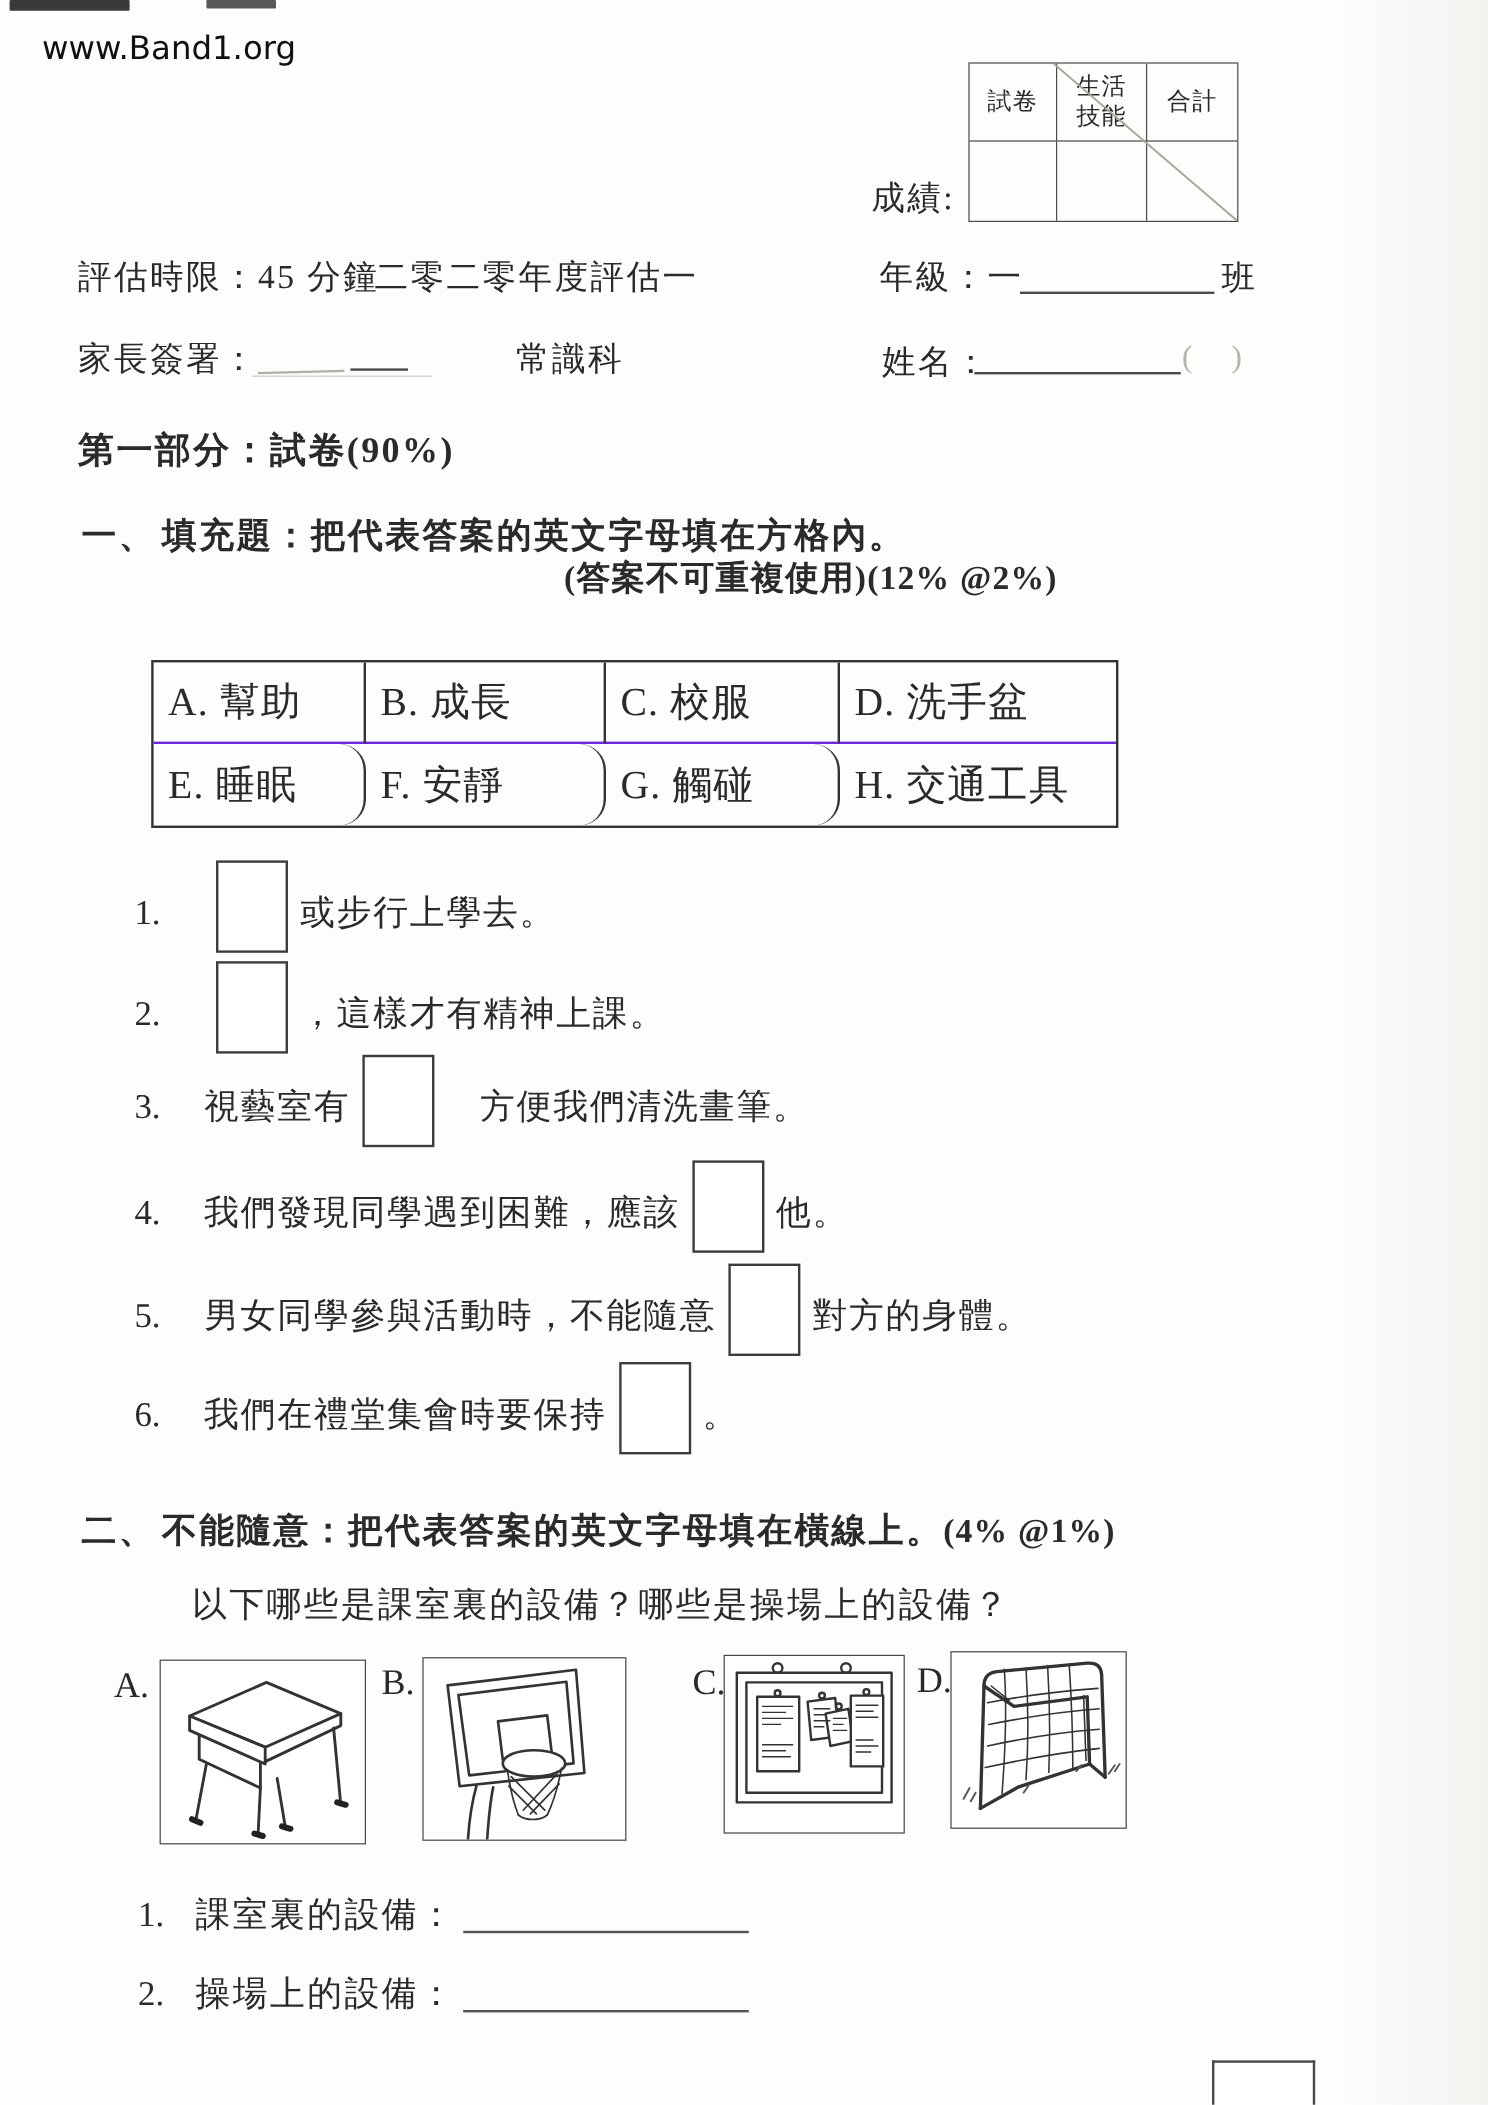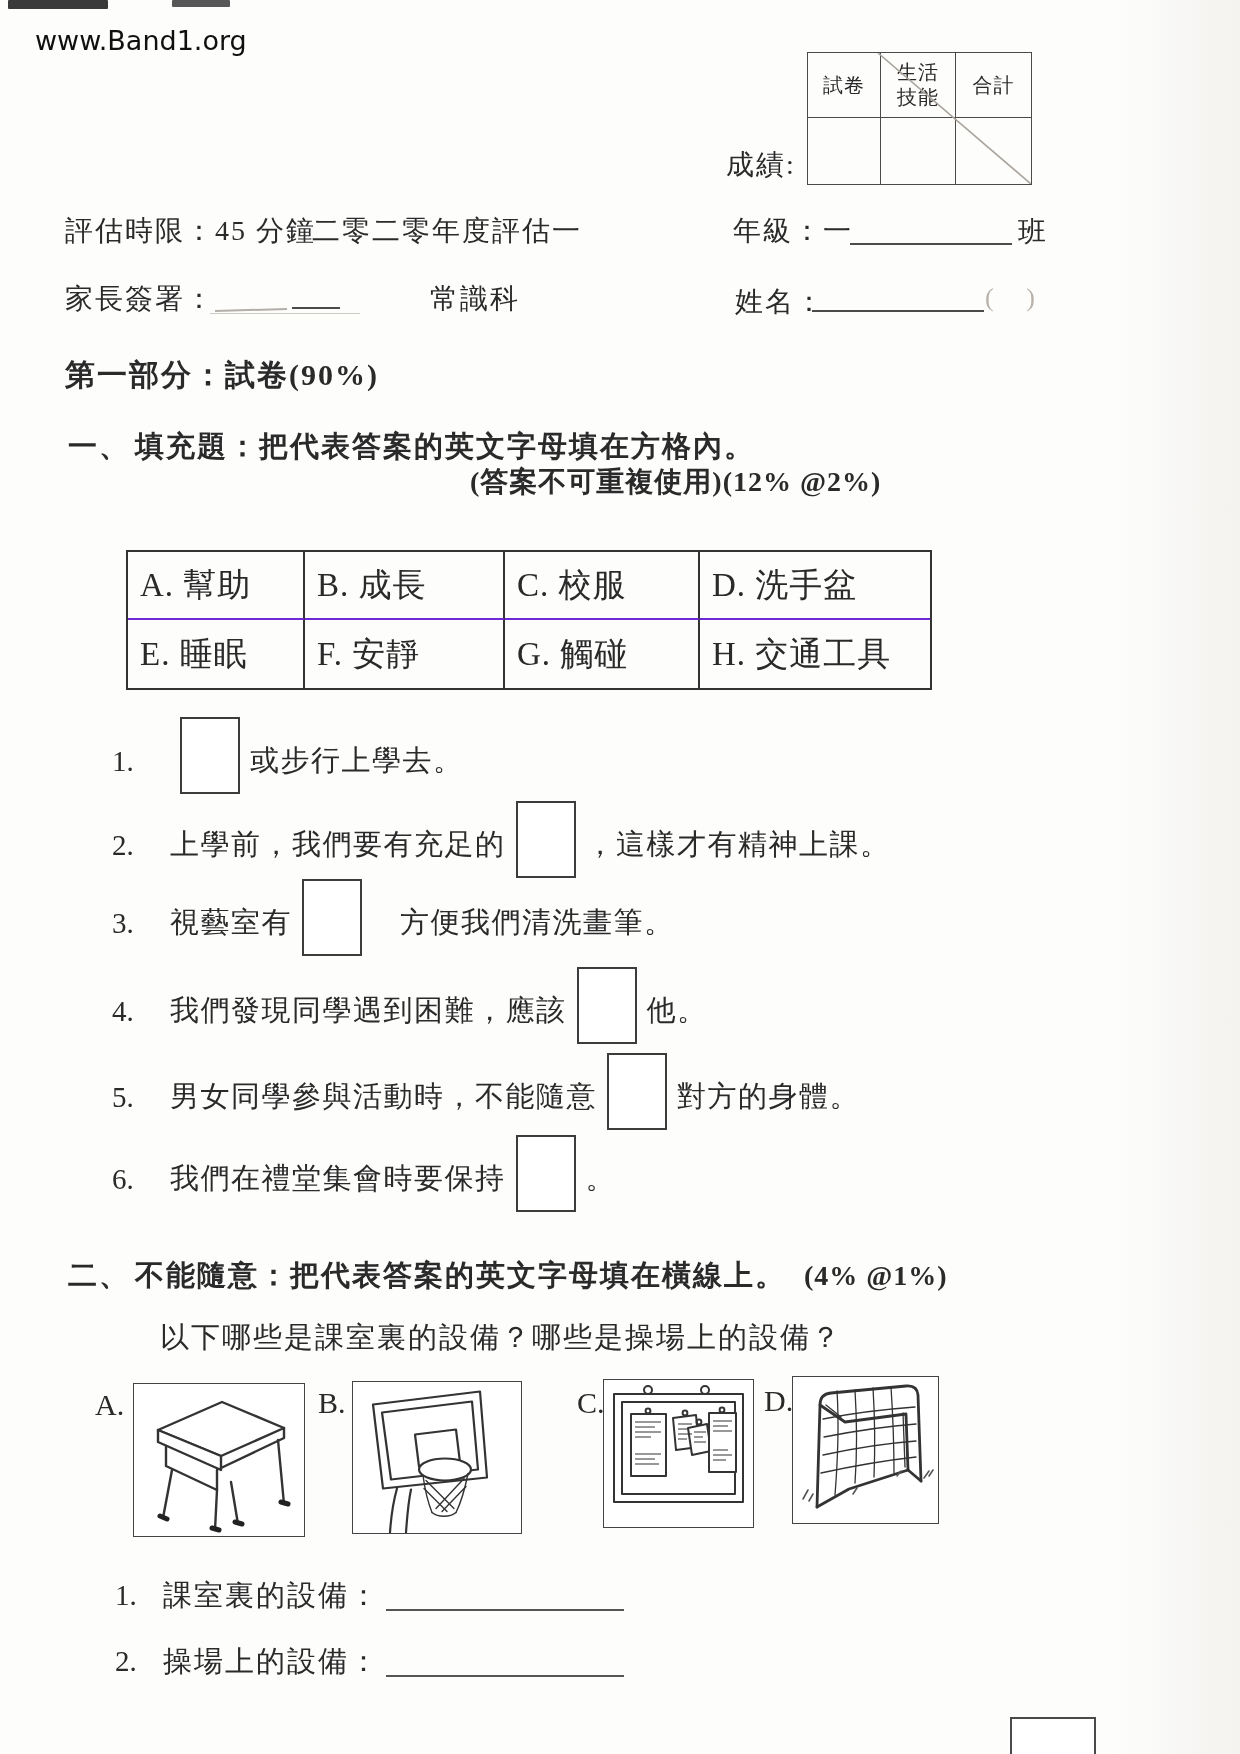--- a/index.html
+++ b/index.html
@@ -38,7 +38,7 @@
   .bk{border-right:2px solid #333;border-bottom:2px solid #6d28d9;font-size:33px;
     display:flex;align-items:center;padding-left:12px;letter-spacing:1px;white-space:nowrap;}
   .bk:nth-child(4n){border-right:none;}
-  .bk.bot{border-bottom:none;}
+  .bk.bot{border-bottom:none;border-radius:22px;}
   
   .q{left:112px;width:1000px;height:78px;display:flex;align-items:center;
     font-size:29px;letter-spacing:1.5px;white-space:nowrap;}

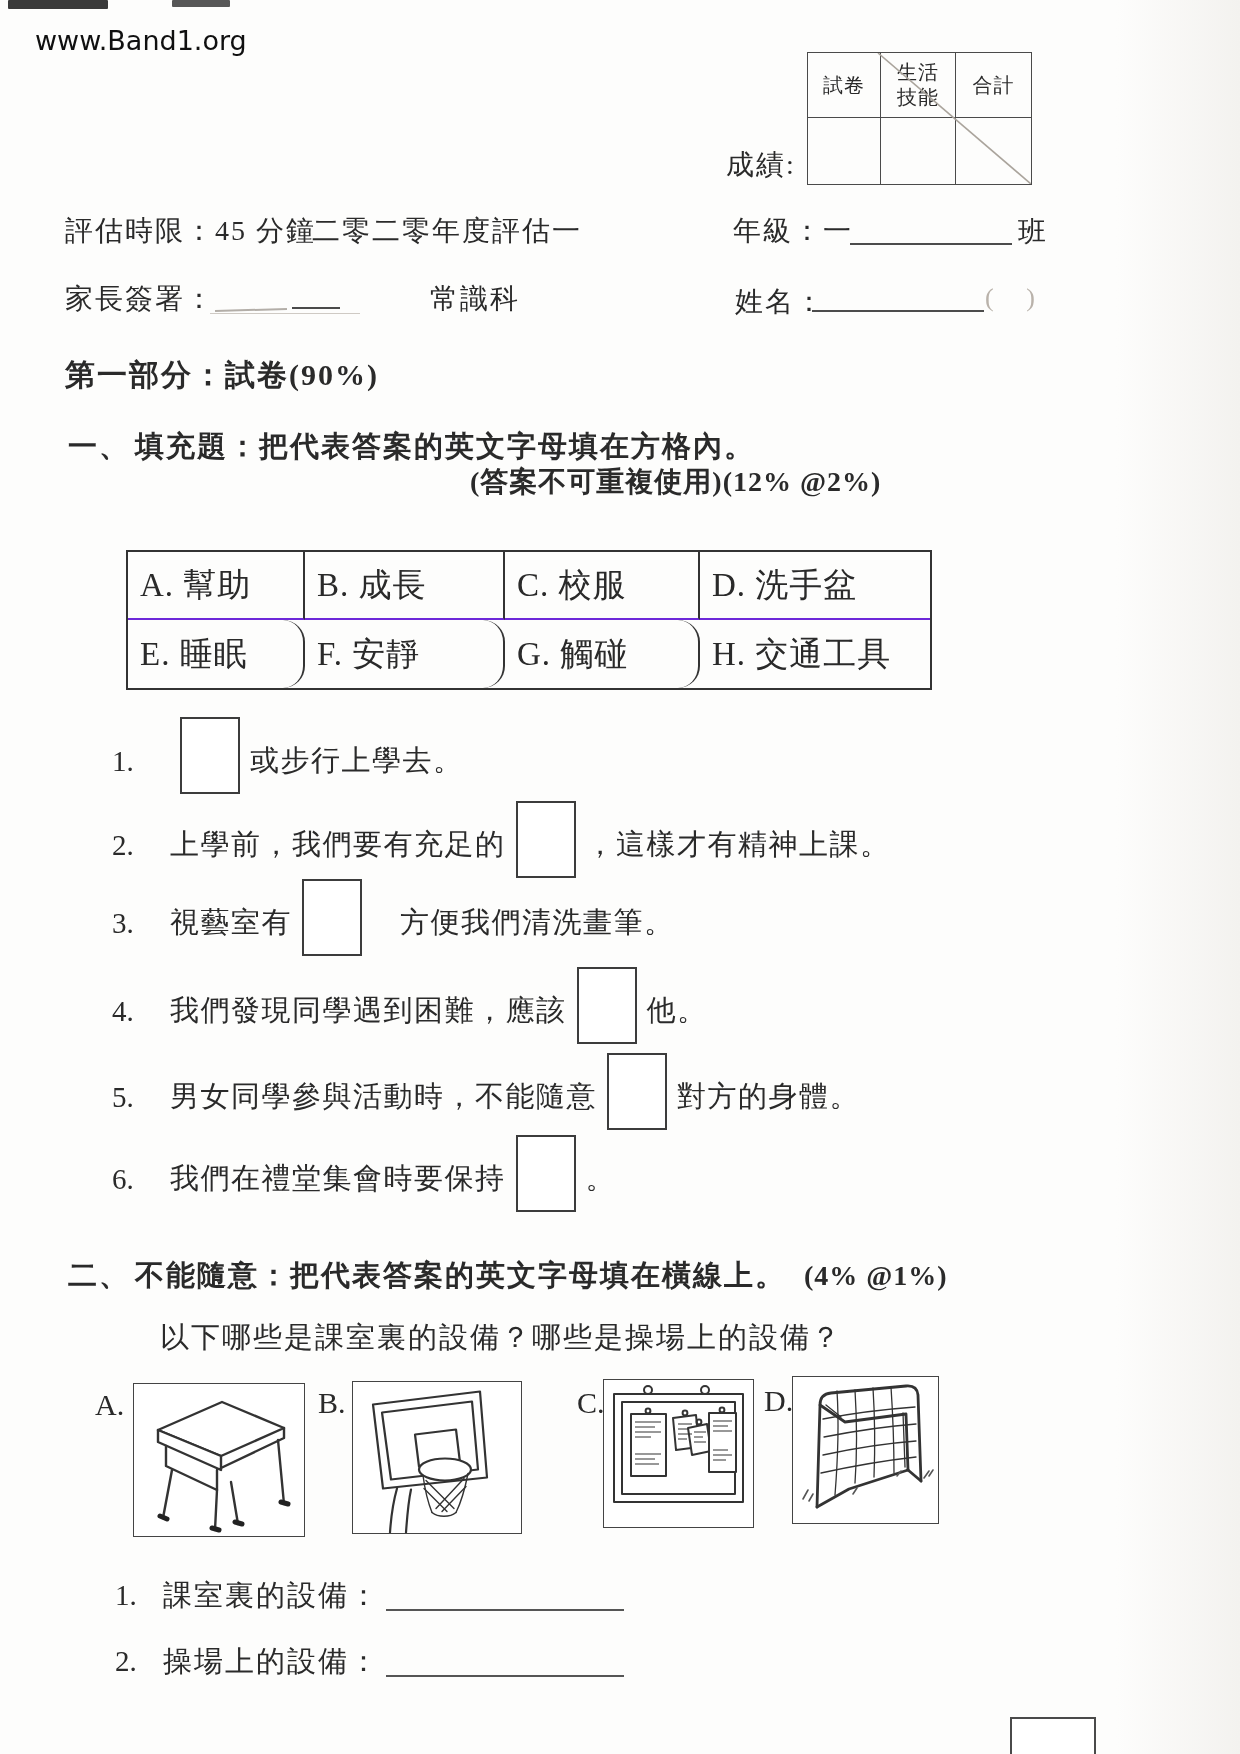--- a/index.html
+++ b/index.html
@@ -128,7 +128,6 @@
 </div>
 <div class="abs q" style="top:806px;">
   <span class="num">2.</span>
-  <span>上學前，我們要有充足的</span>
   <span class="qbox"></span>
   <span>，這樣才有精神上課。</span>
 </div>

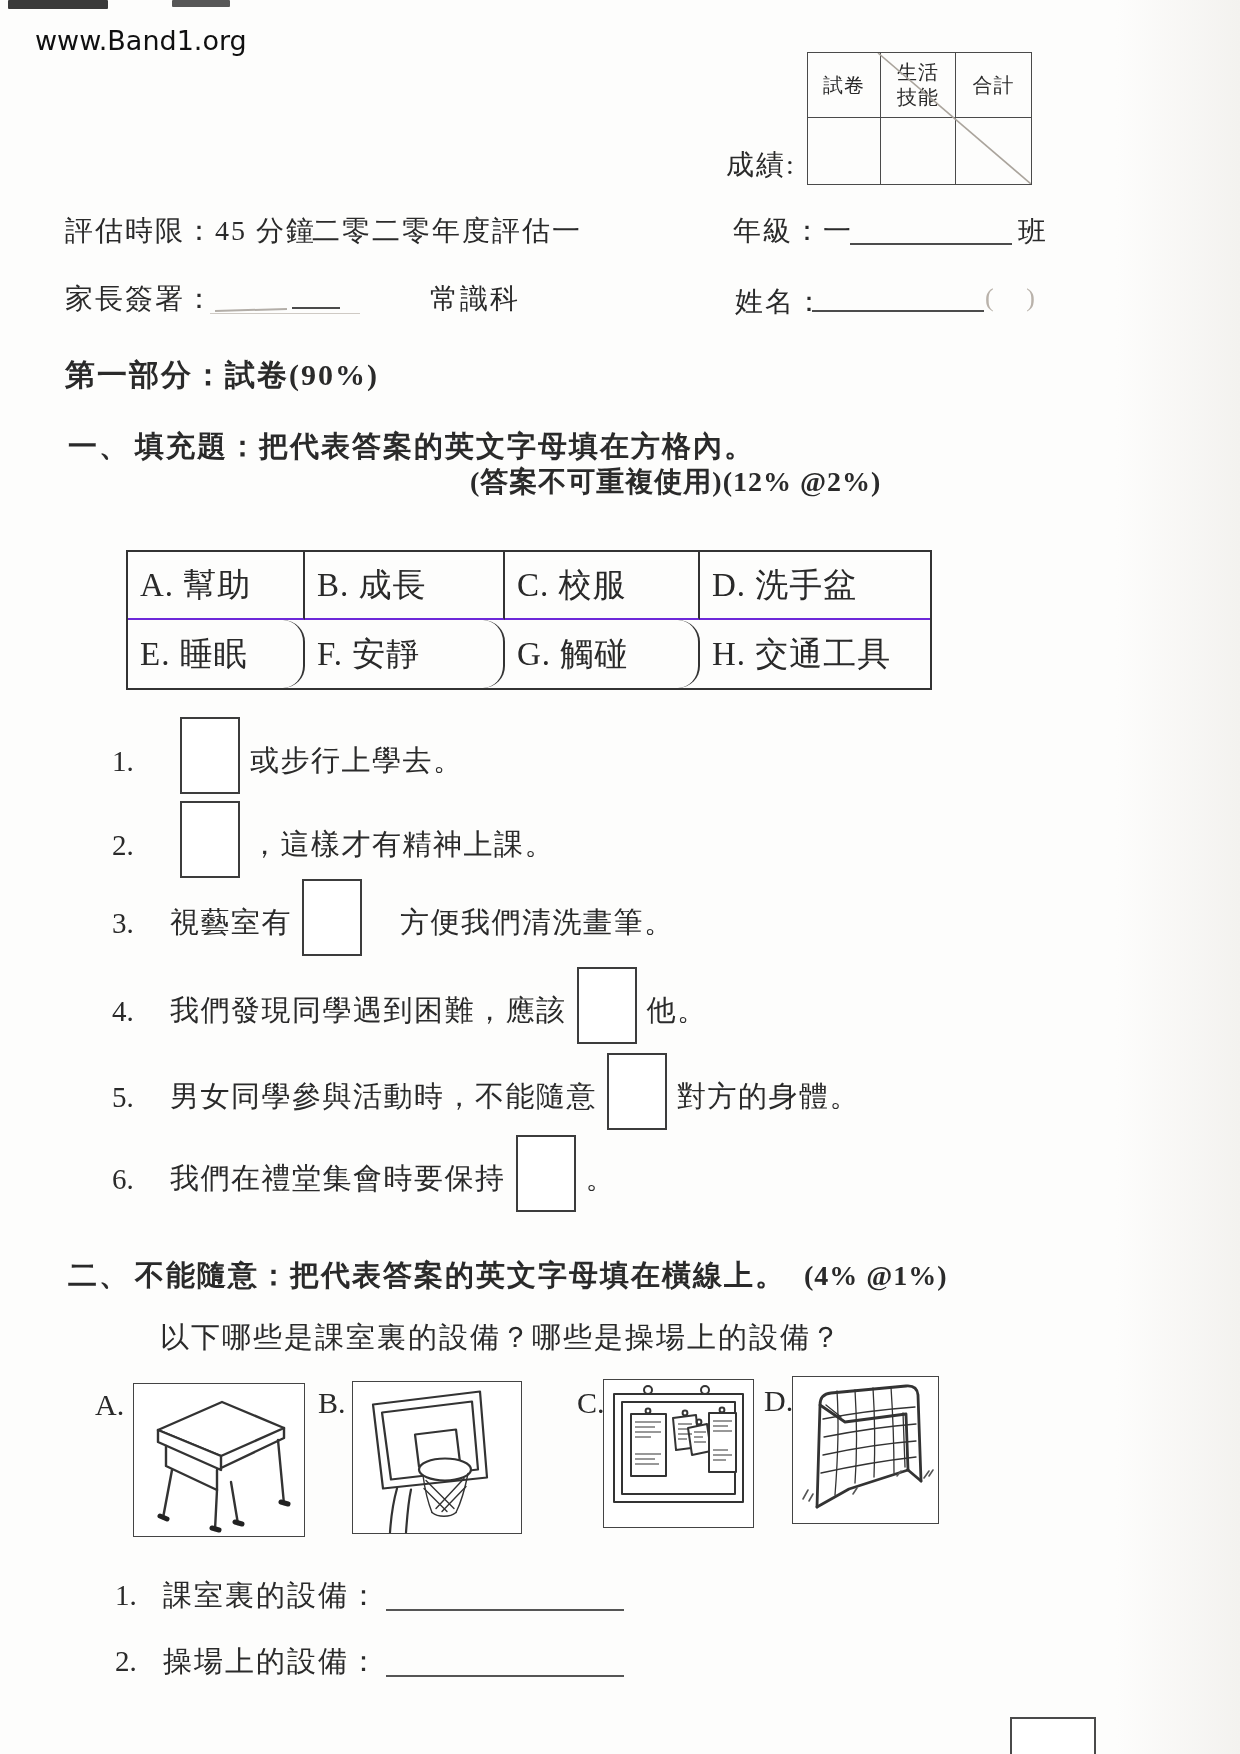--- a/index.html
+++ b/index.html
@@ -159,7 +159,7 @@
 <div class="abs sec-row h-bold" style="left:68px;top:1256px;font-size:29px;">
   <span class="sec-no">二、</span>
   <span>不能隨意：把代表答案的英文字母填在橫線上。</span>
-  <span class="note" style="margin-left:18px;">(4% @1%)</span>
+  <span class="note" style="">(4% @1%)</span>
 </div>
 <div class="abs" style="left:160px;top:1318px;font-size:29px;letter-spacing:2px;">以下哪些是課室裏的設備？哪些是操場上的設備？</div>
 

